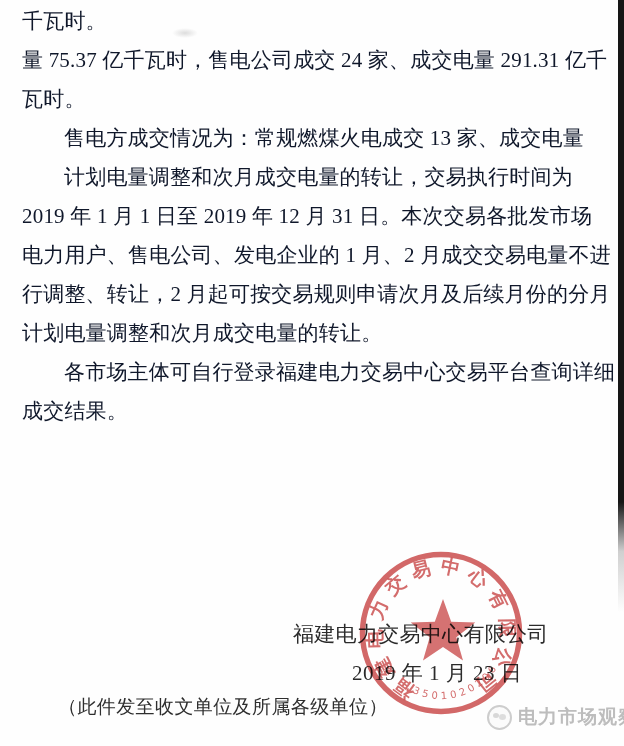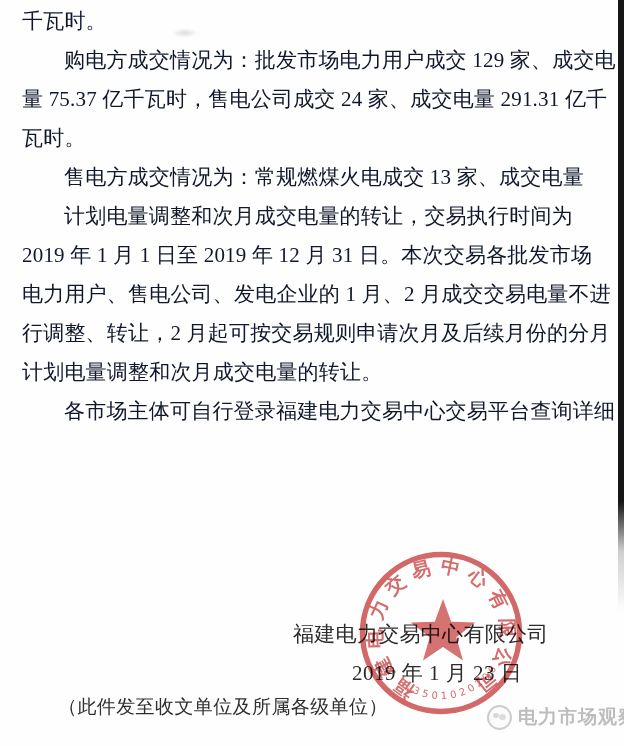--- a/index.html
+++ b/index.html
@@ -83,7 +83,6 @@
 
   <div class="text-block">
     <div class="doc-line">千瓦时。</div>
-    <div class="doc-line indent">购电方成交情况为：批发市场电力用户成交 129 家、成交电</div>
     <div class="doc-line">量 75.37 亿千瓦时，售电公司成交 24 家、成交电量 291.31 亿千</div>
     <div class="doc-line">瓦时。</div>
     <div class="doc-line indent">售电方成交情况为：常规燃煤火电成交 13 家、成交电量</div>

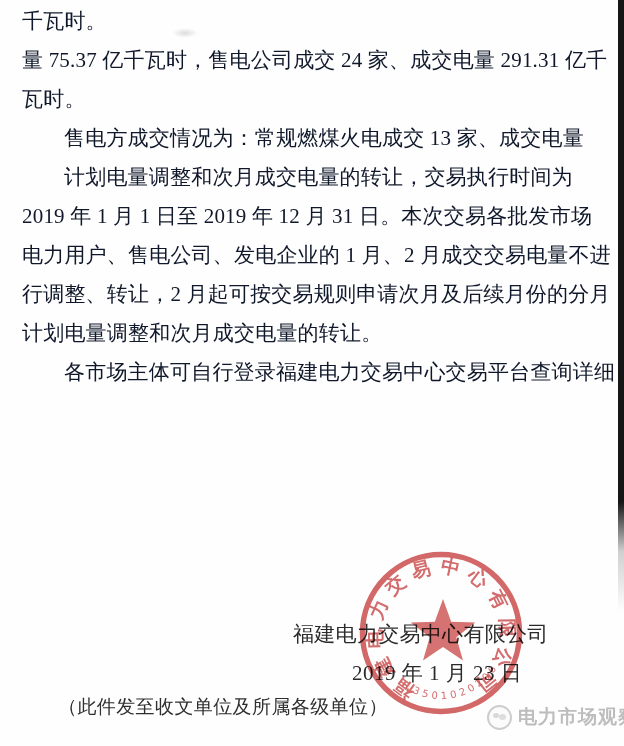--- a/index.html
+++ b/index.html
@@ -92,6 +92,7 @@
     <div class="doc-line">行调整、转让，2 月起可按交易规则申请次月及后续月份的分月</div>
     <div class="doc-line">计划电量调整和次月成交电量的转让。</div>
     <div class="doc-line indent">各市场主体可自行登录福建电力交易中心交易平台查询详细</div>
+    <div class="doc-line">成交结果。</div>
   </div>
 
   <div class="company-line">福建电力交易中心有限公司</div>

